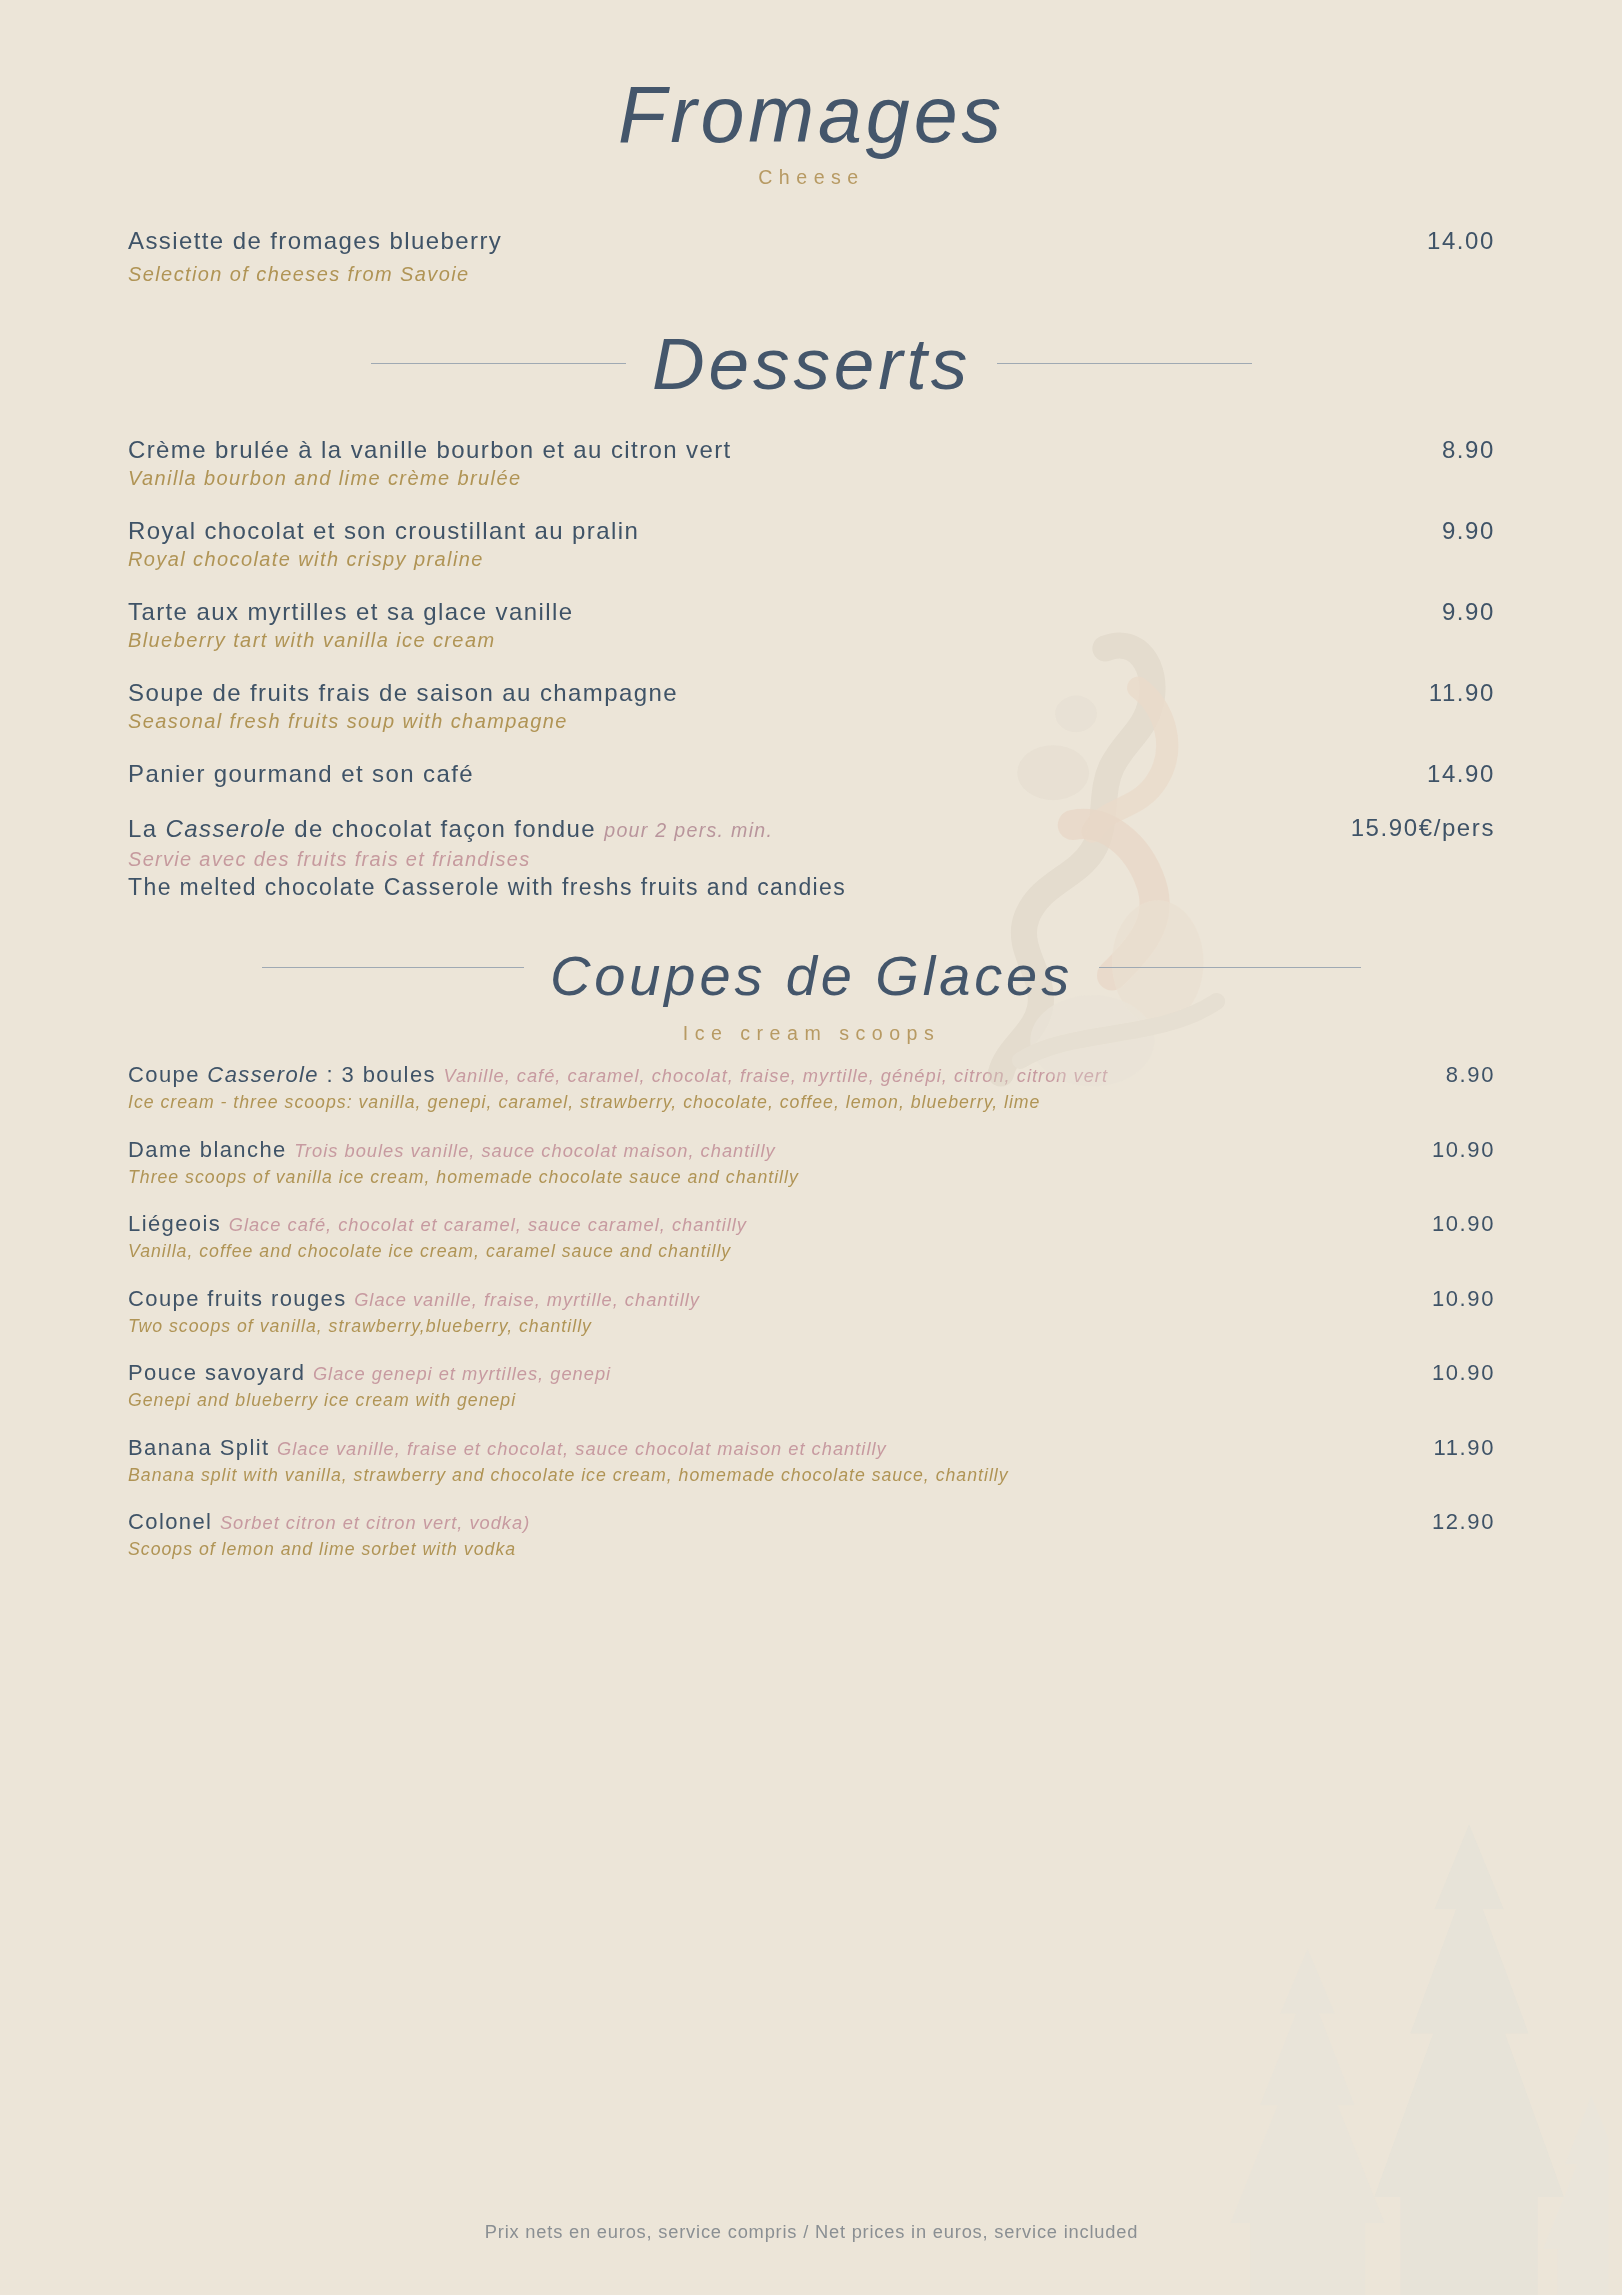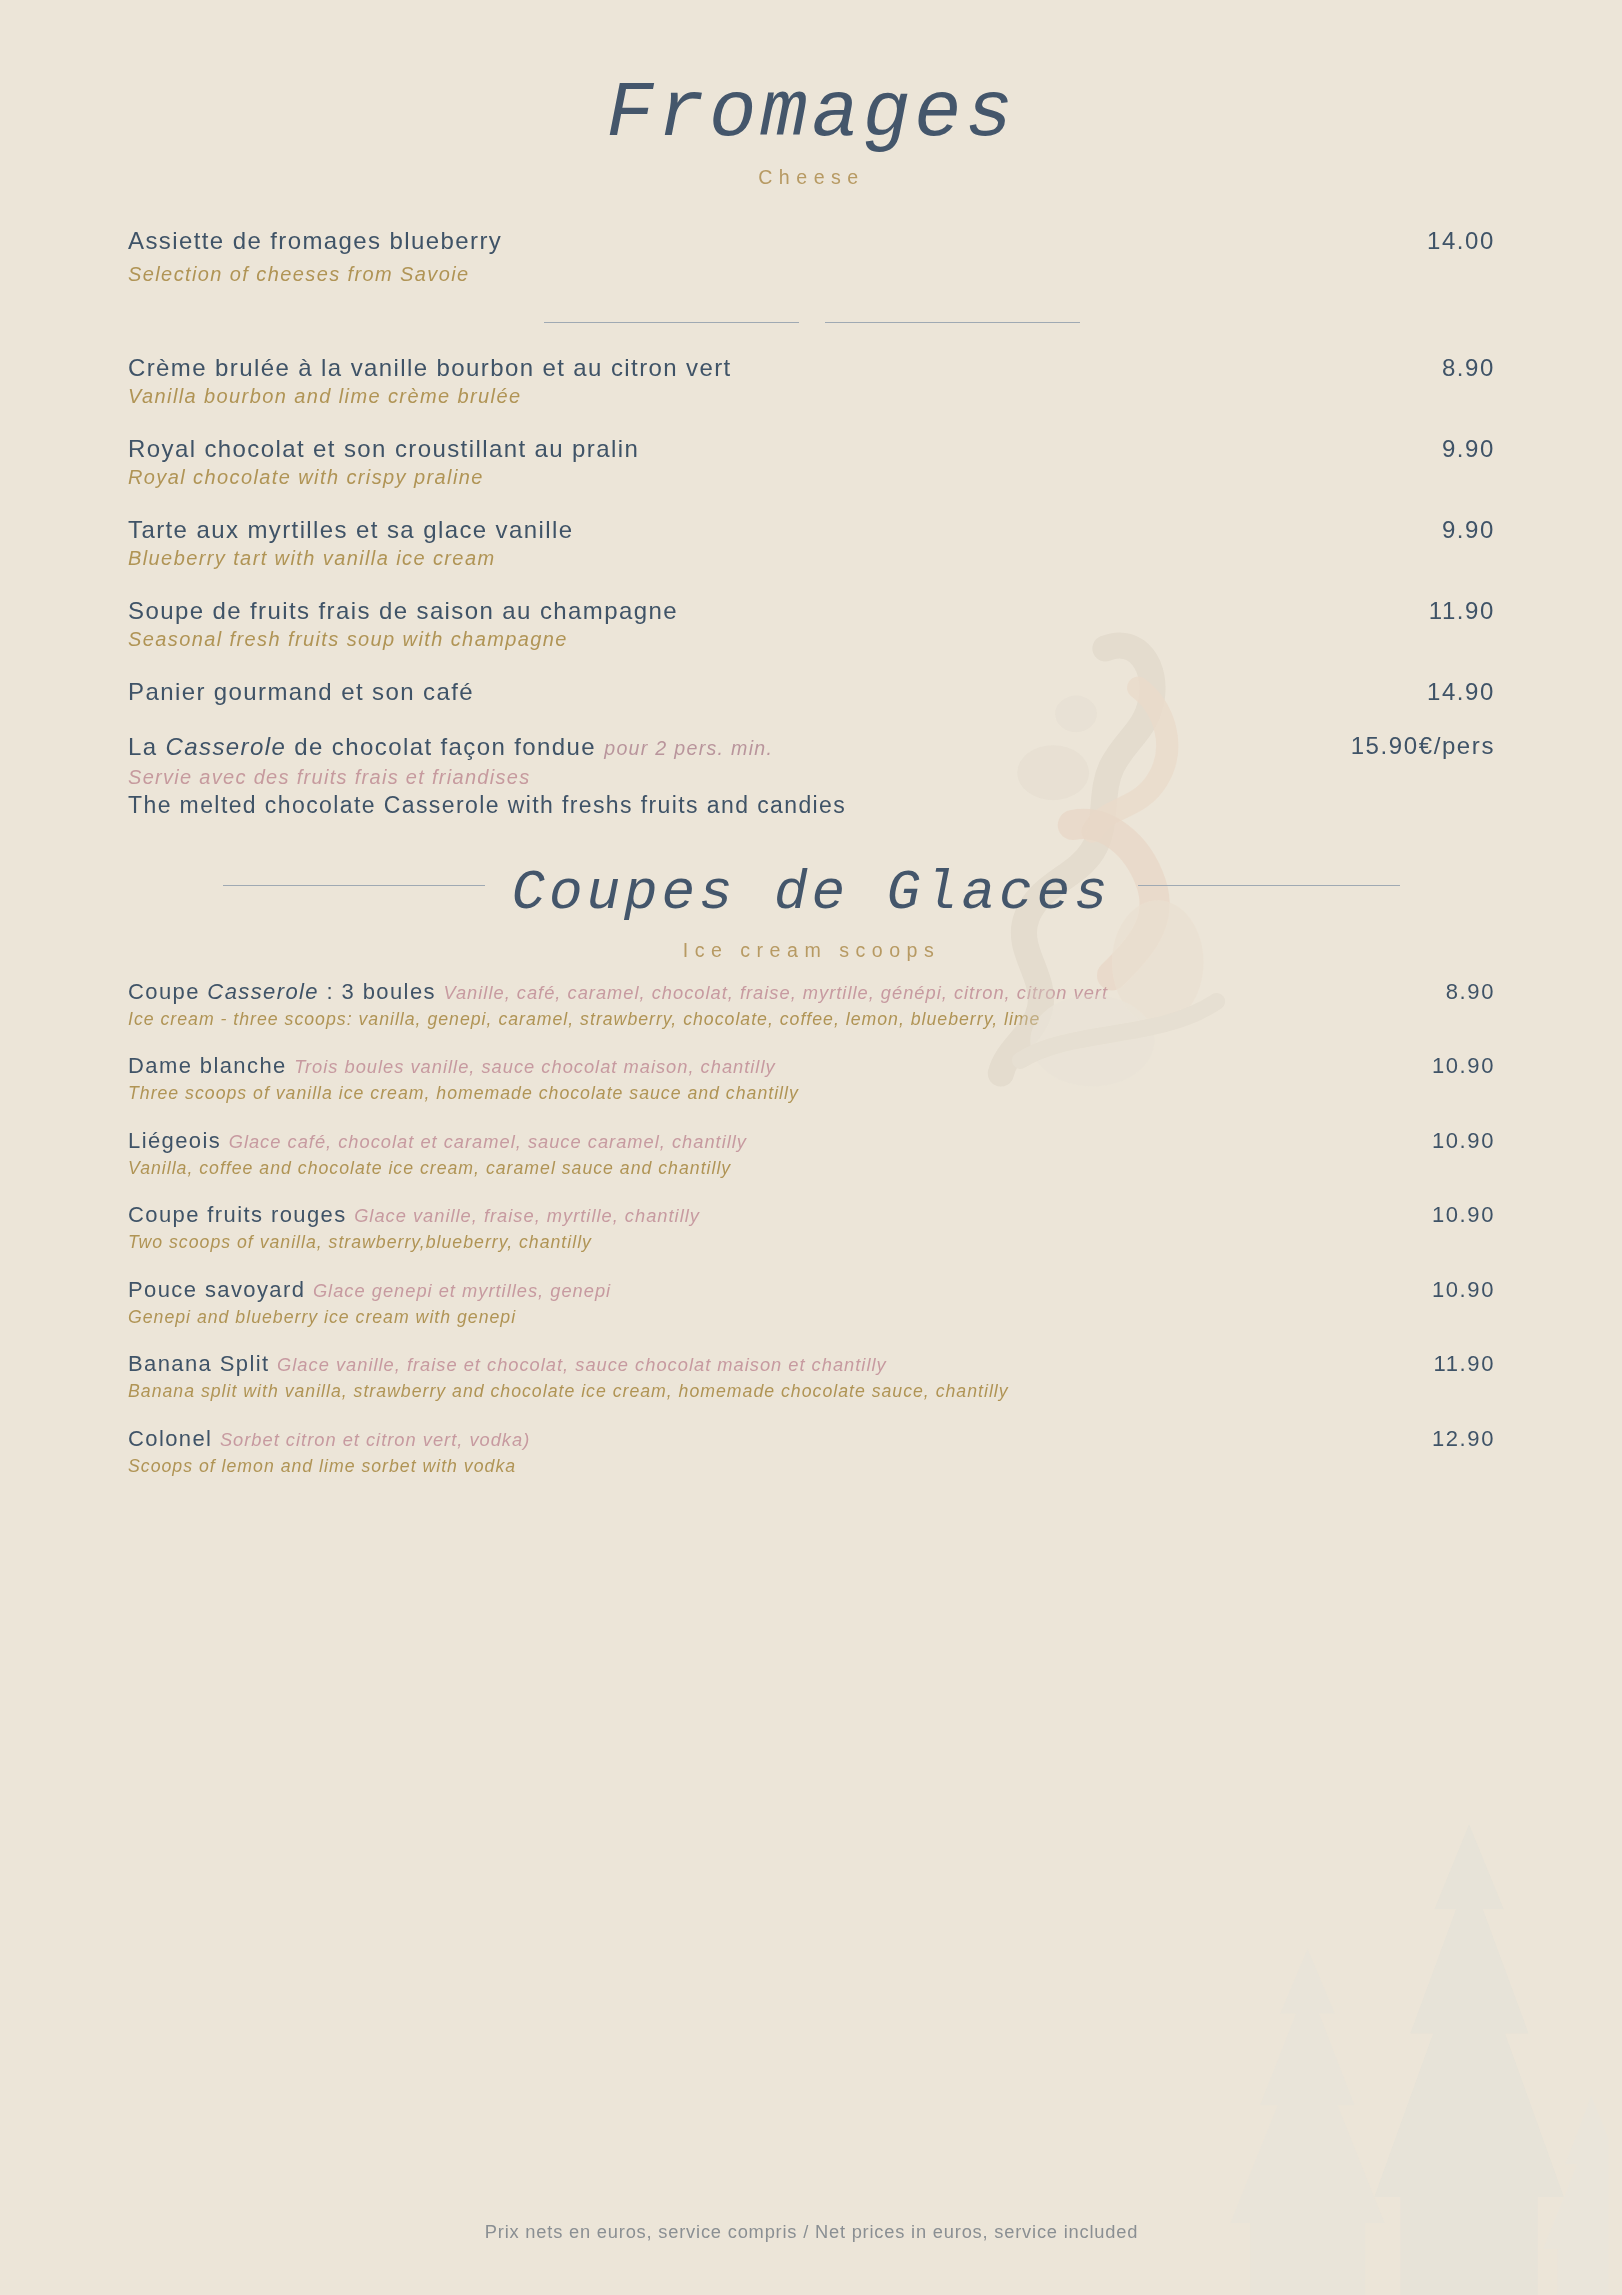--- a/index.html
+++ b/index.html
@@ -46,7 +46,7 @@
 
   
   .script-title {
-    font-family: Liberation Mono, monospace;
+    font-family: Liberation Sans, sans-serif;
     font-style: italic;
     font-weight: 400;
     color: #44566b;

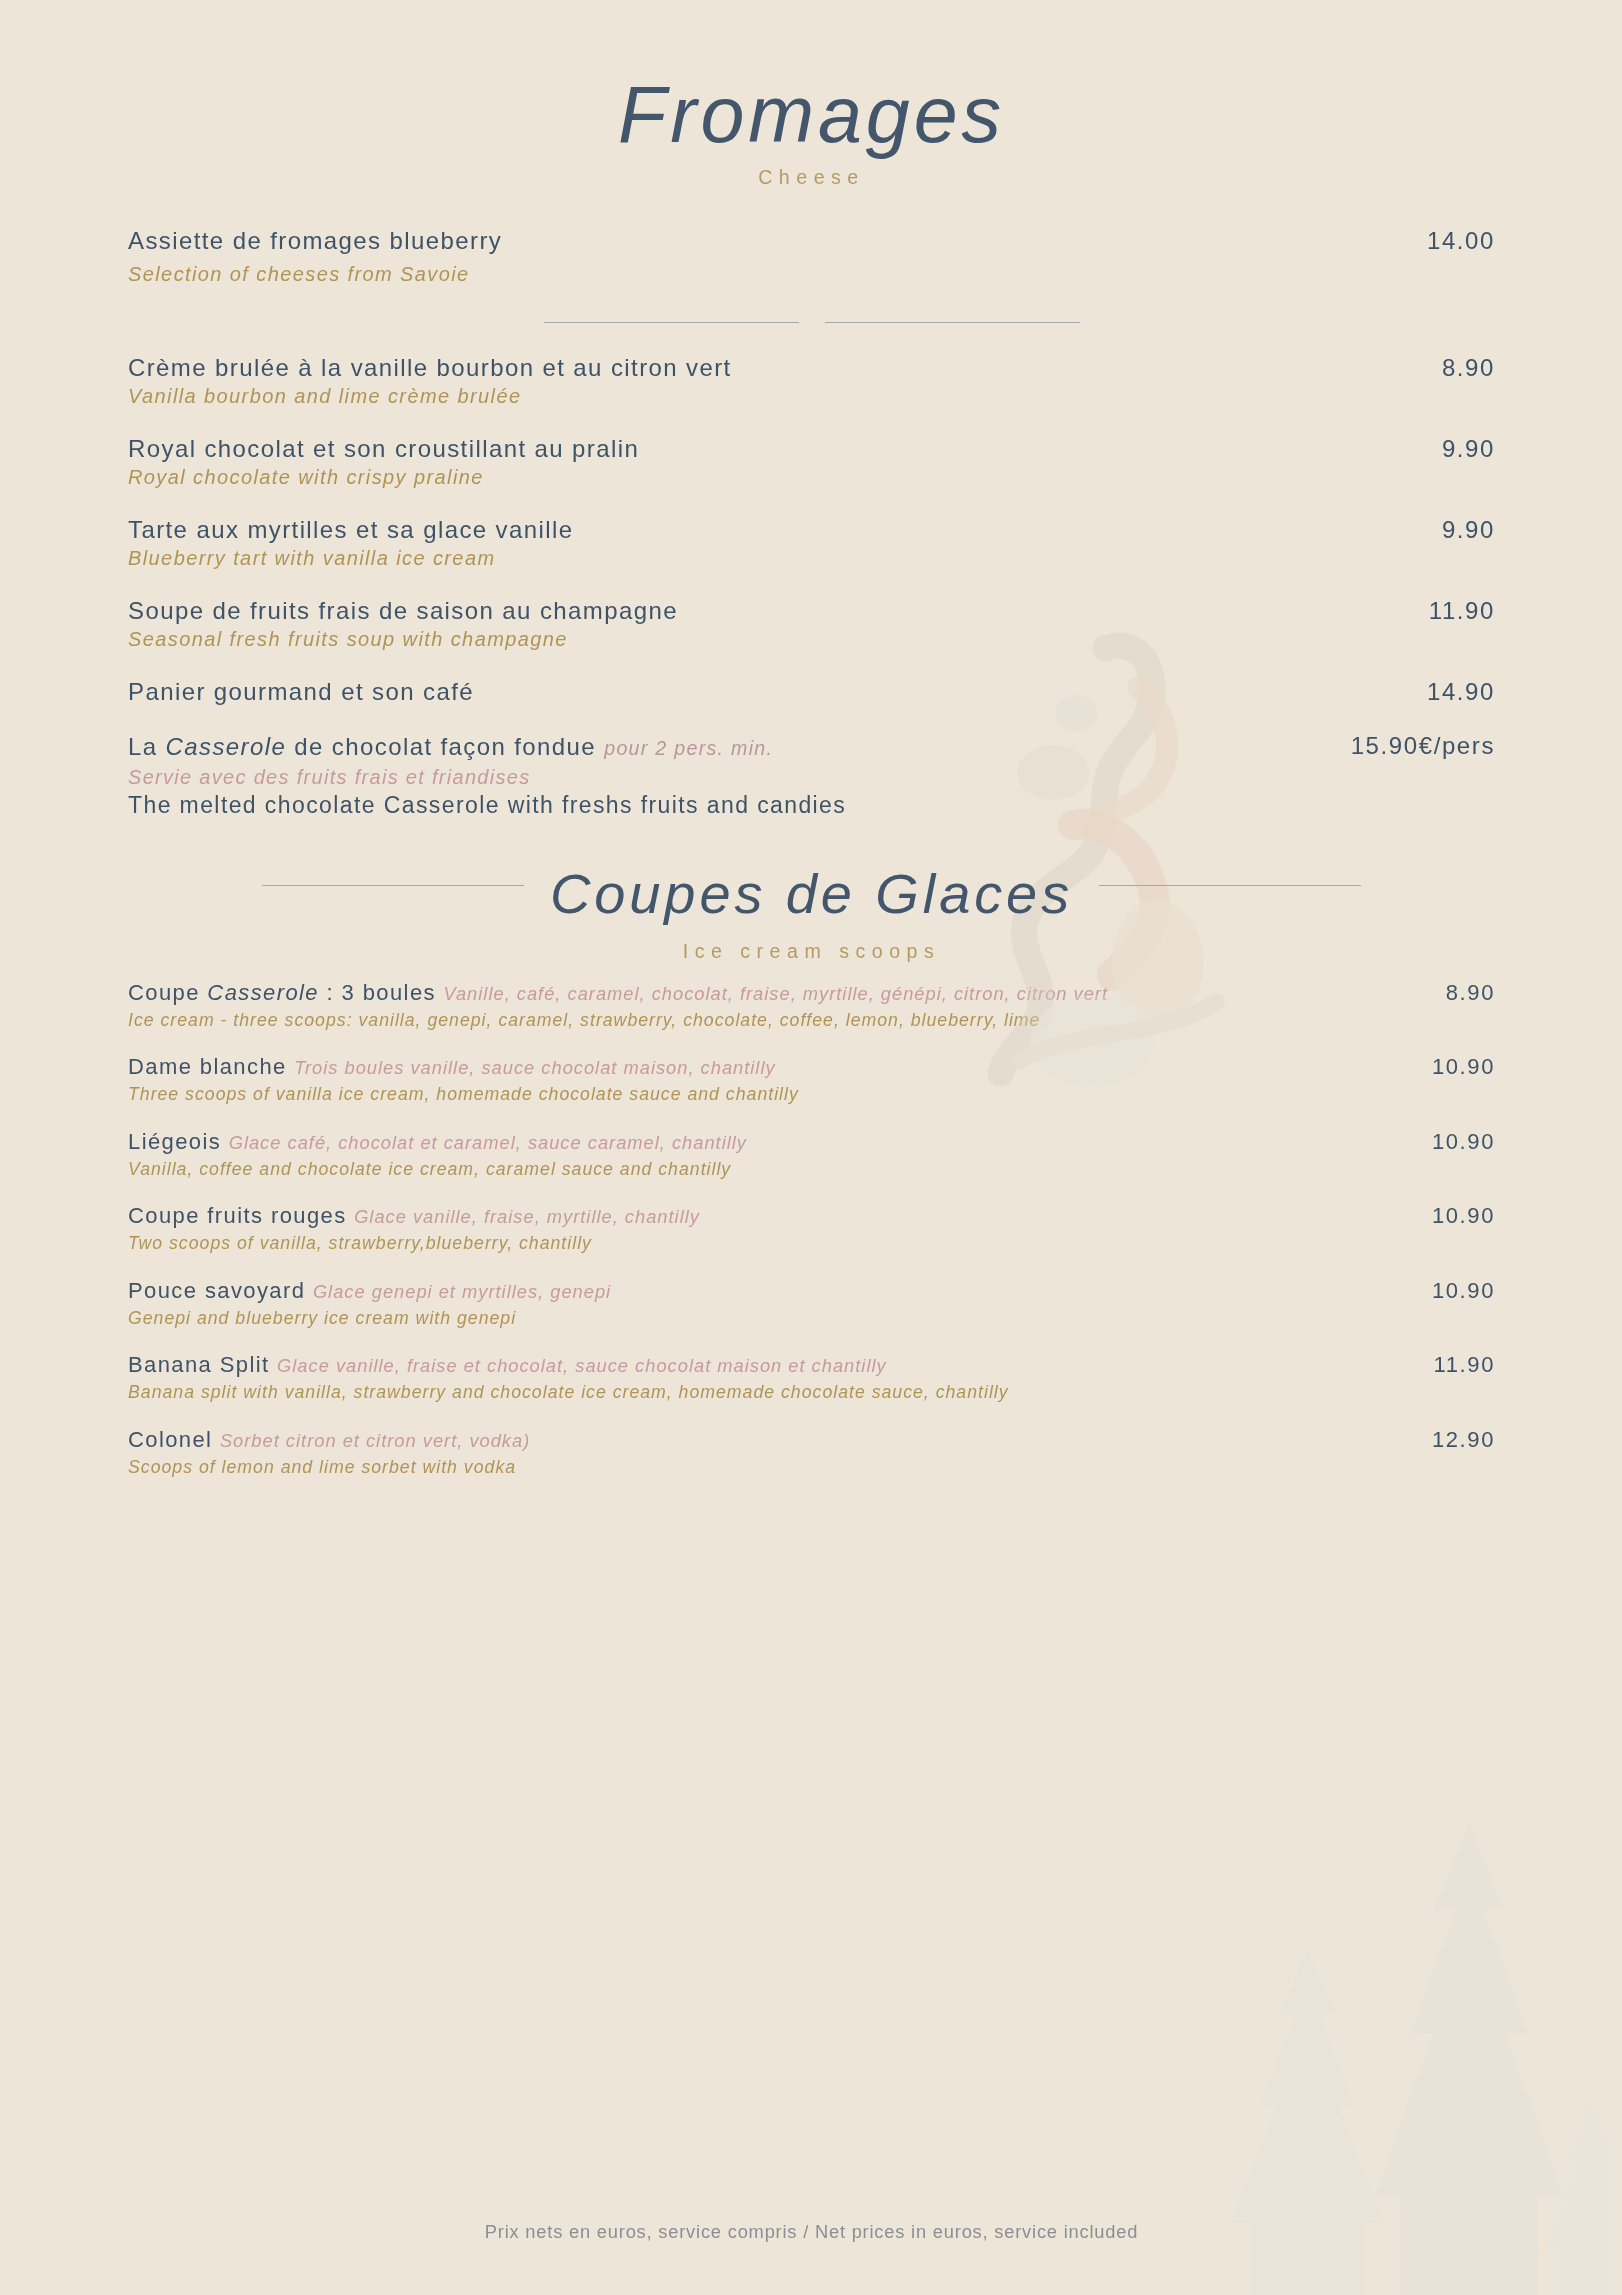--- a/index.html
+++ b/index.html
@@ -210,6 +210,7 @@
   <div class="head-block" style="margin-top:35px;">
     <div class="rule-row">
       <span class="rule" style="width:255px;"></span>
+      <span class="script-title" style="font-size:73px;">Desserts</span>
       <span class="rule" style="width:255px;"></span>
     </div>
   </div>

